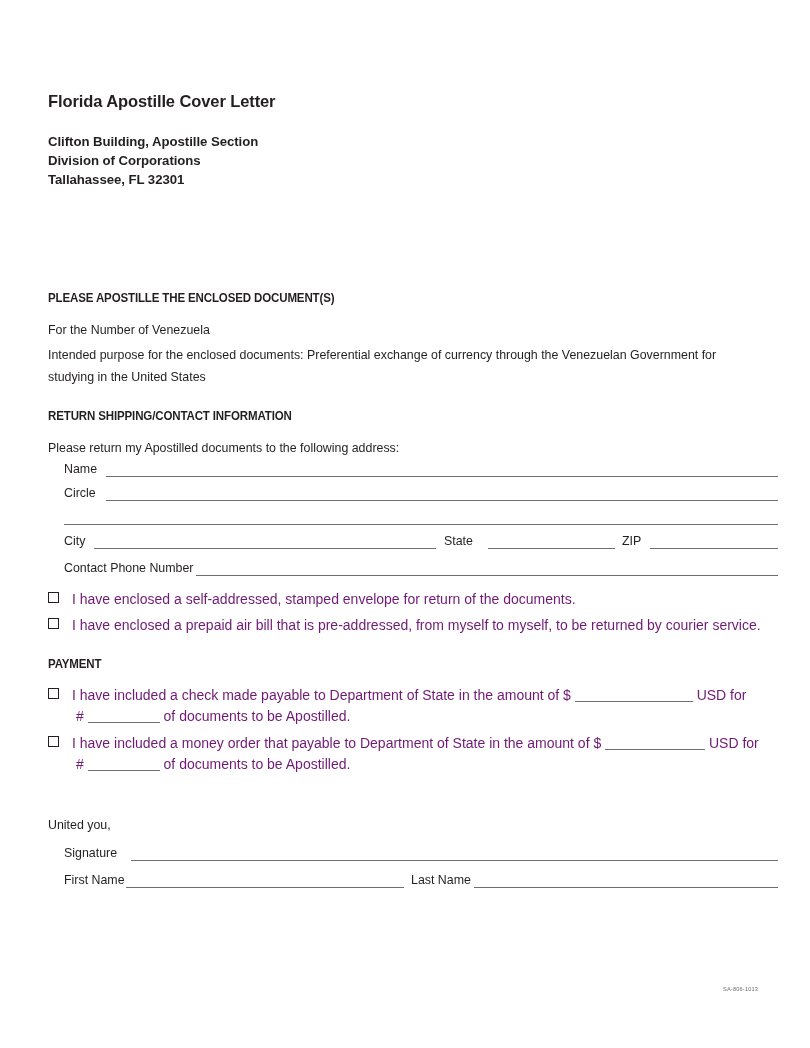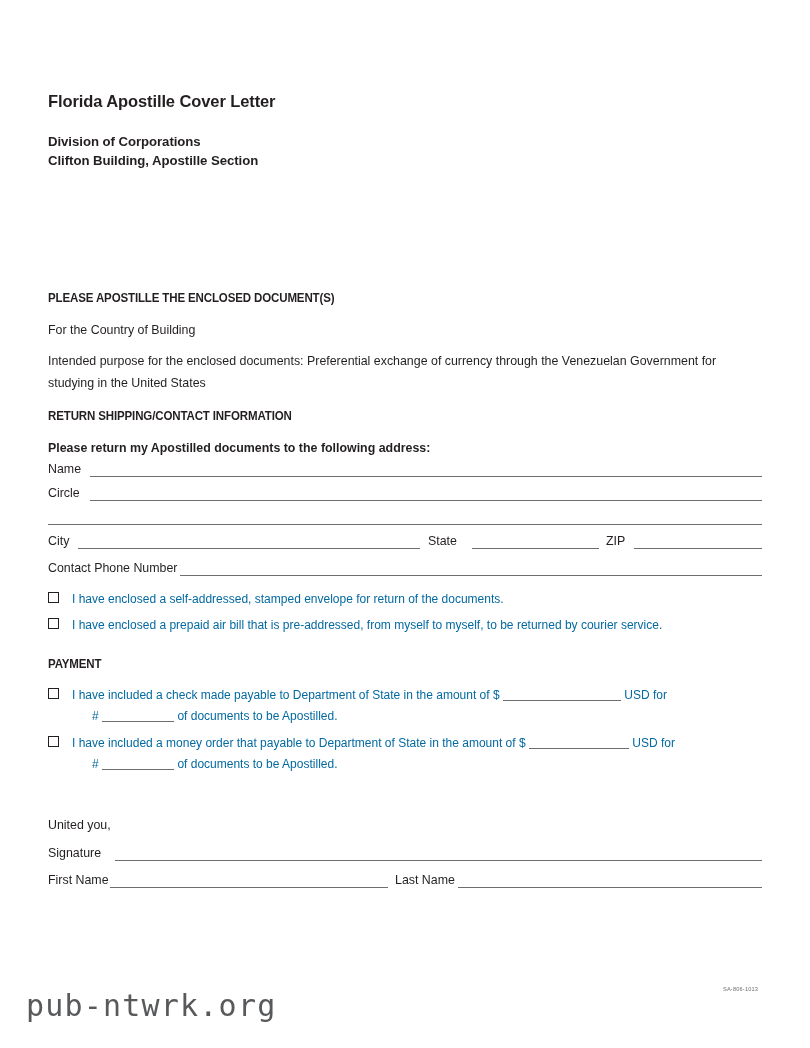--- a/index.html
+++ b/index.html
@@ -192,8 +192,8 @@
     <div class="doc-title">Florida Apostille Cover Letter</div>
 
     <div class="address-block">
+      <div>Clifton Building, Apostille Section</div>
       <div>Division of Corporations</div>
-      <div>Clifton Building, Apostille Section</div>
     </div>
 
     <div class="section-heading" id="heading-apostille">PLEASE APOSTILLE THE ENCLOSED DOCUMENT(S)</div>

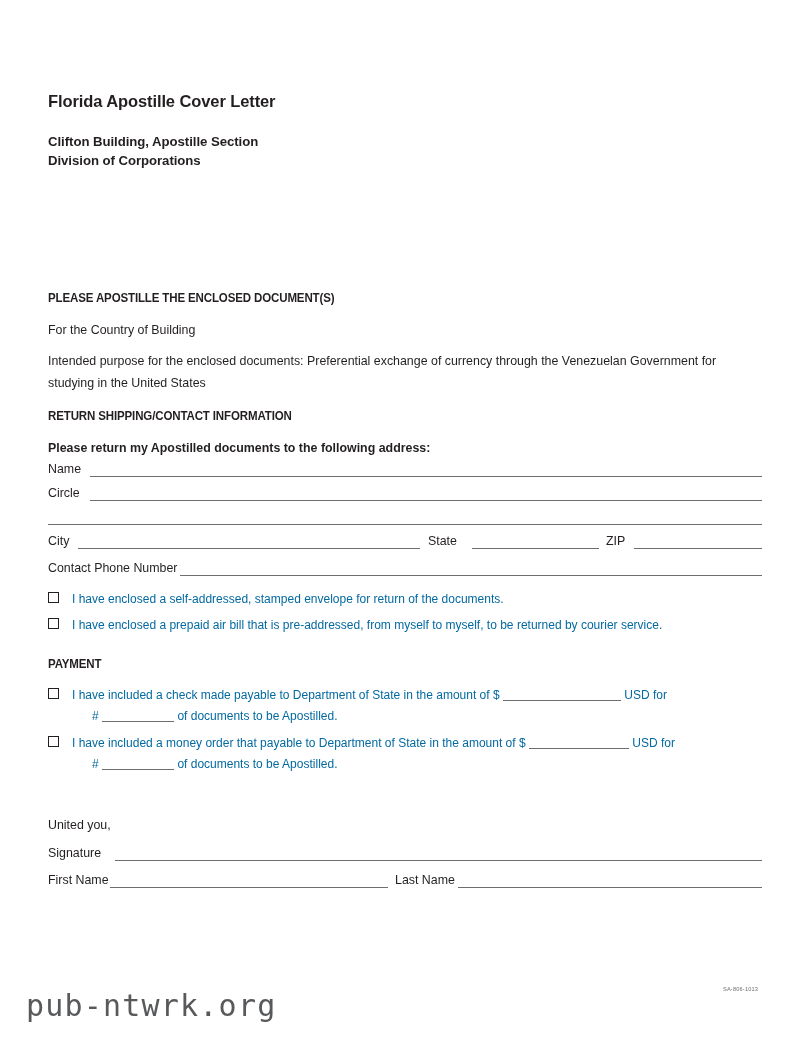--- a/index.html
+++ b/index.html
@@ -194,6 +194,7 @@
     <div class="address-block">
       <div>Clifton Building, Apostille Section</div>
       <div>Division of Corporations</div>
+      <div>Tallahassee, FL 32301</div>
     </div>
 
     <div class="section-heading" id="heading-apostille">PLEASE APOSTILLE THE ENCLOSED DOCUMENT(S)</div>

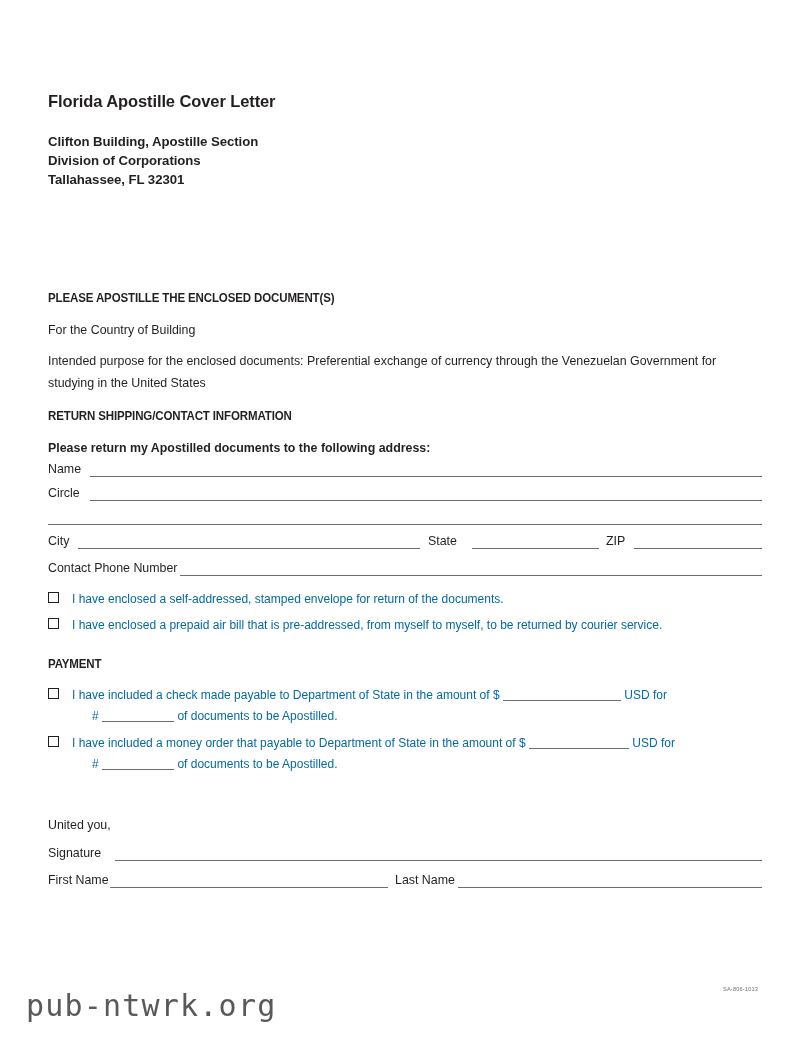--- a/index.html
+++ b/index.html
@@ -199,7 +199,7 @@
 
     <div class="section-heading" id="heading-apostille">PLEASE APOSTILLE THE ENCLOSED DOCUMENT(S)</div>
 
-    <div class="para" id="para-country">For the Country of Building</div>
+    <div class="para" id="para-country">For the Number of Venezuela</div>
 
     <div class="para" id="para-purpose">Intended purpose for the enclosed documents: Preferential exchange of currency through the Venezuelan Government for studying in the United States</div>
 

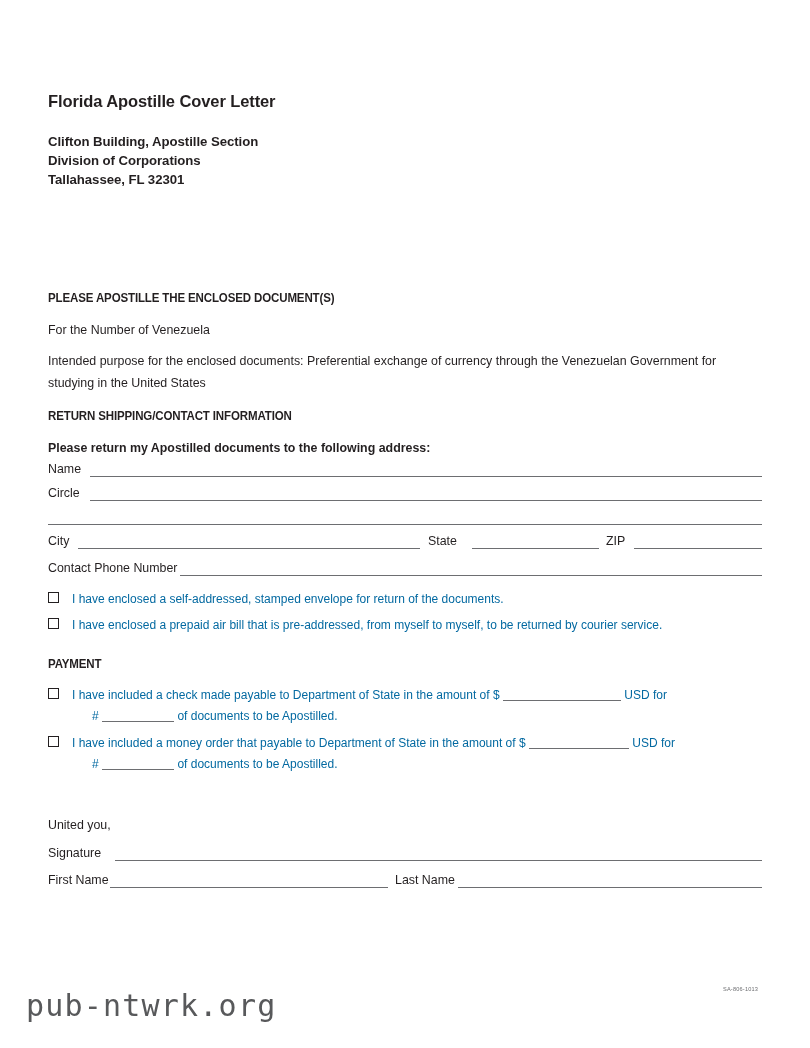--- a/index.html
+++ b/index.html
@@ -79,7 +79,7 @@
     color: #231f20;
   }
   #para-country { top: 319px; width: 714px; }
-  #para-purpose { top: 344px; width: 682px; margin-top: 6px; }
+  #para-purpose { top: 344px; width: 682px; }
   #para-return  { top: 437px; width: 714px; font-weight: bold; }
 
   

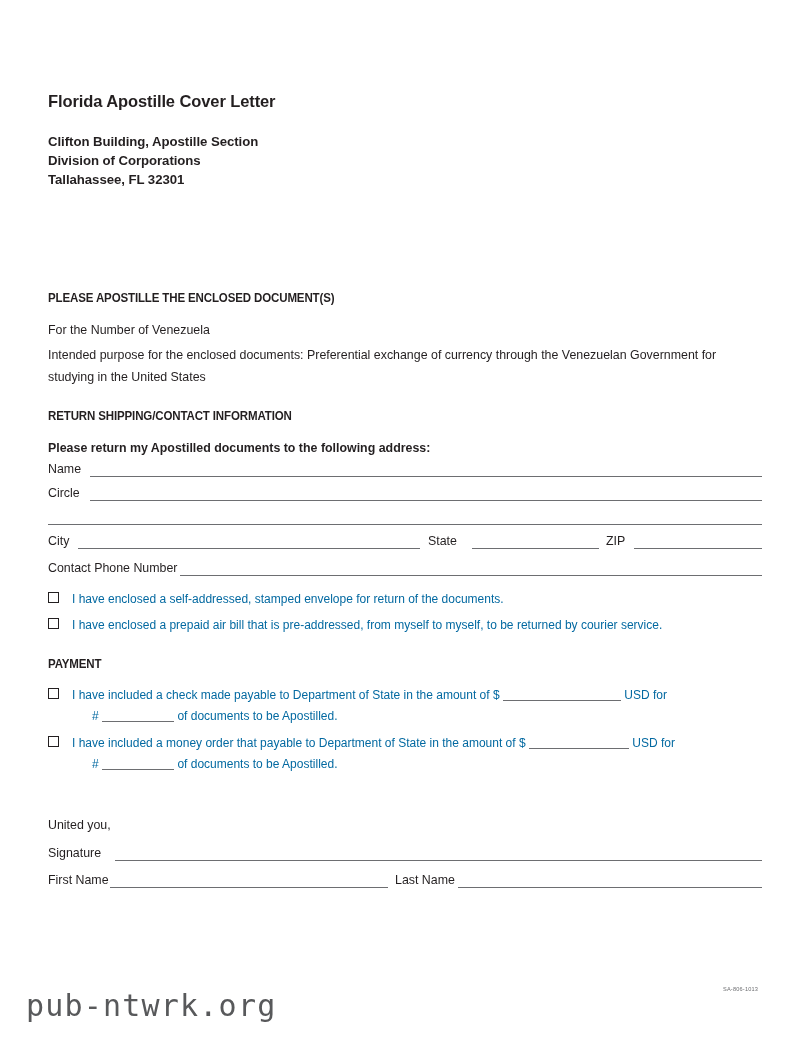--- a/index.html
+++ b/index.html
@@ -80,7 +80,7 @@
   }
   #para-country { top: 319px; width: 714px; }
   #para-purpose { top: 344px; width: 682px; }
-  #para-return  { top: 437px; width: 714px; font-weight: bold; }
+  #para-return  { top: 437px; width: 714px; }
 
   
   .form-row {

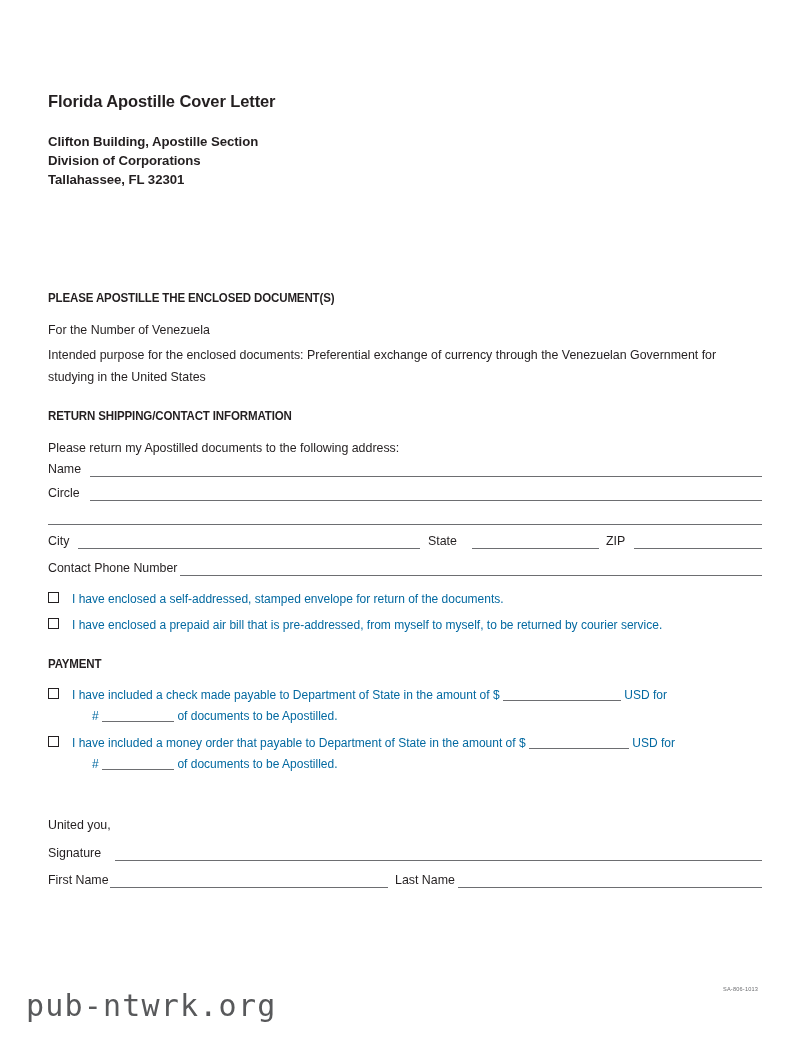--- a/index.html
+++ b/index.html
@@ -85,7 +85,7 @@
   
   .form-row {
     position: absolute;
-    left: 0;
+    left: 16px;
     width: 714px;
     height: 20px;
     font-size: 12.4px;

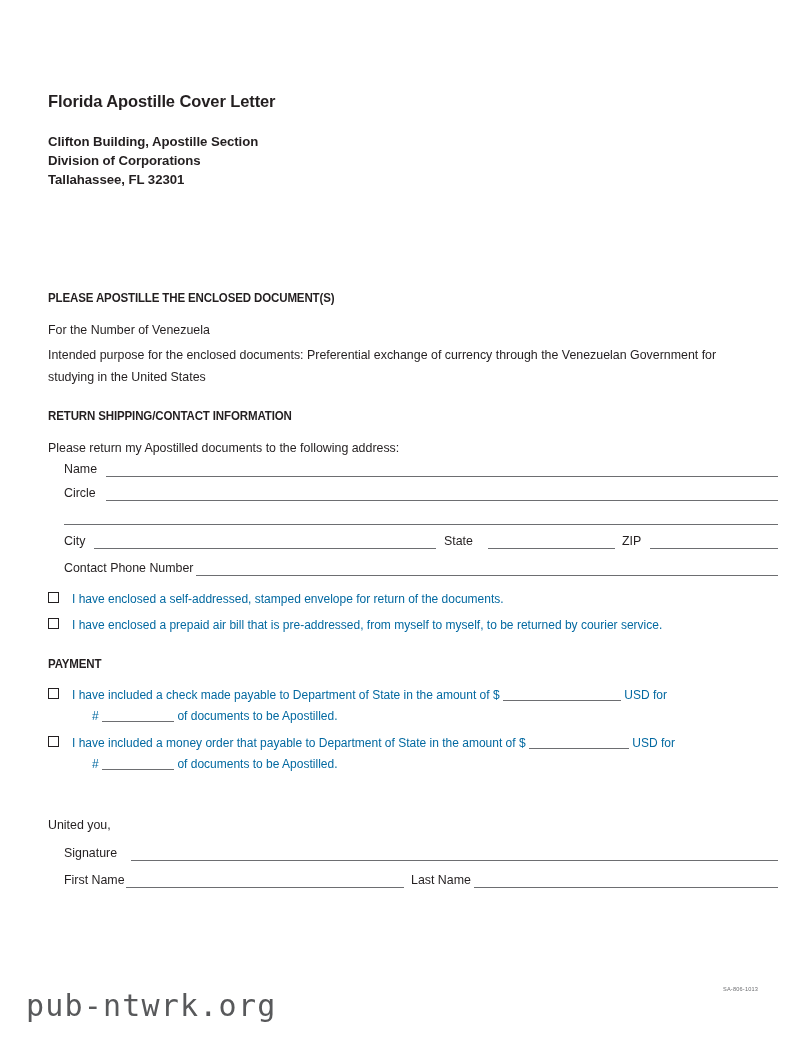--- a/index.html
+++ b/index.html
@@ -114,9 +114,9 @@
     position: absolute;
     left: 0;
     width: 714px;
-    font-size: 12px;
+    font-size: 14px;
     line-height: 21px;
-    color: #0369a1;
+    color: #701a75;
   }
   .checkbox {
     position: absolute;

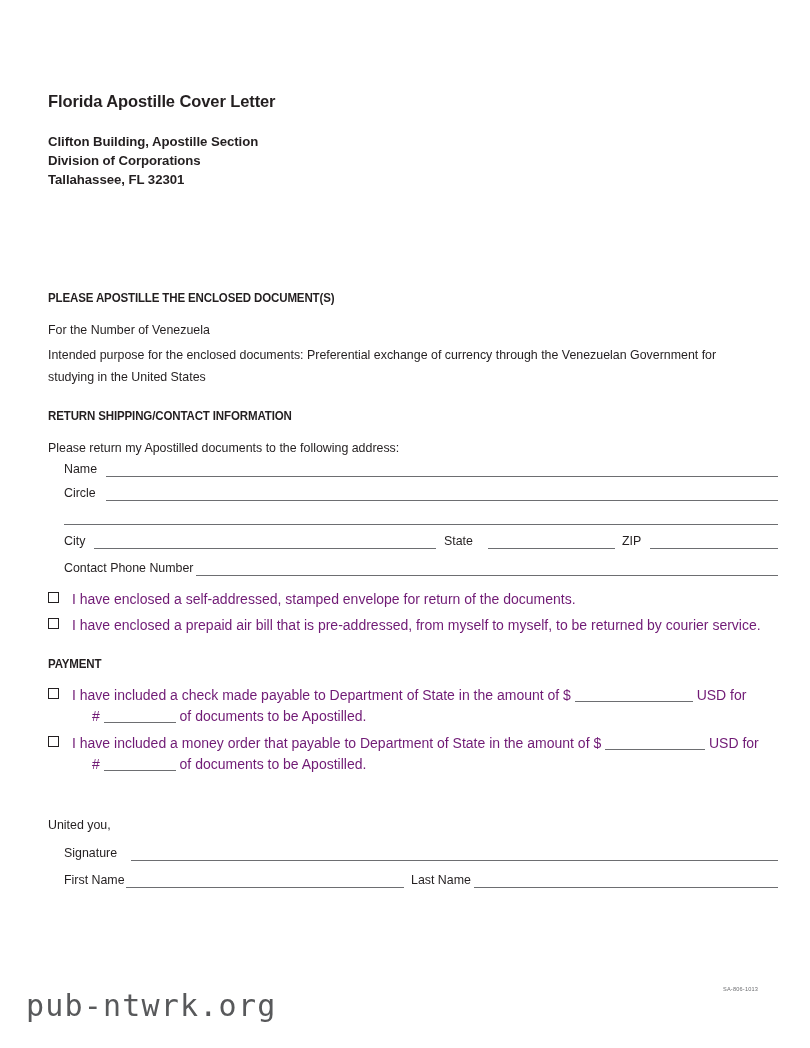--- a/index.html
+++ b/index.html
@@ -134,7 +134,7 @@
   }
   .check-text .sub {
     display: block;
-    margin-left: 20px;
+    margin-left: 4px;
   }
   #check-envelope { top: 589px; }
   #check-airbill  { top: 615px; }

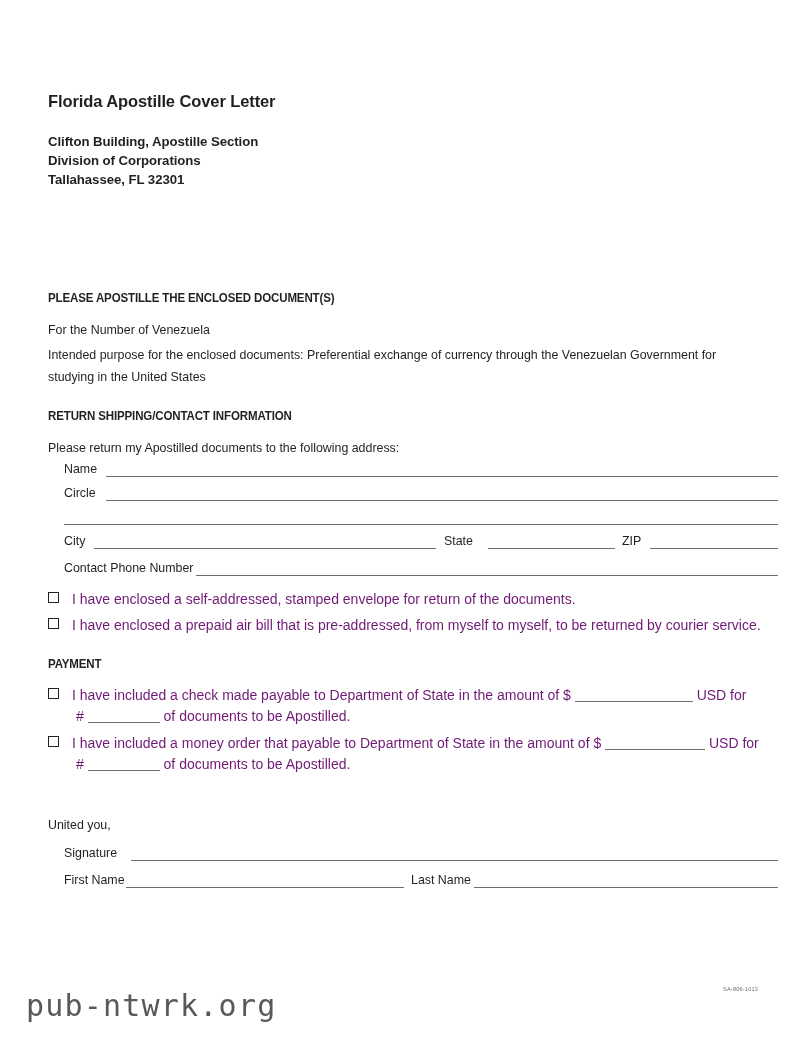--- a/index.html
+++ b/index.html
@@ -292,7 +292,6 @@
   </div>
 
   <div class="form-code">SA-806-1013</div>
-  <div class="watermark">pub-ntwrk.org</div>
 </div>
 
 </body></html>

